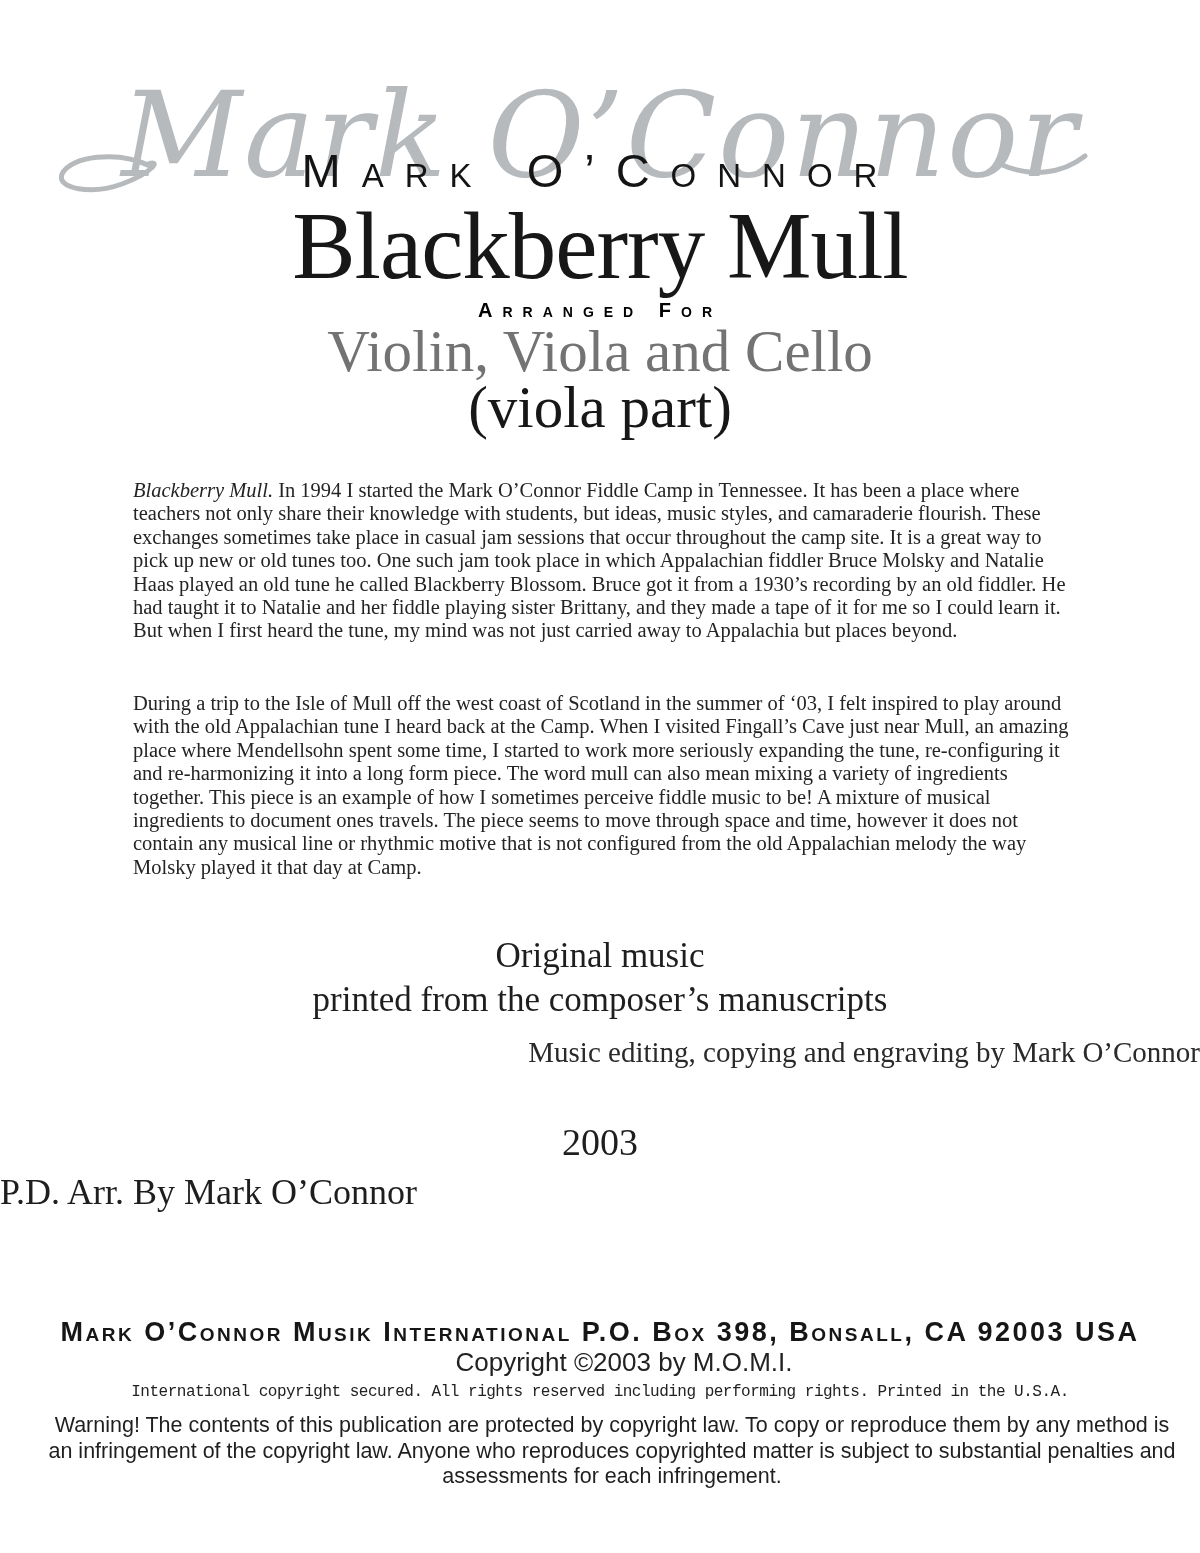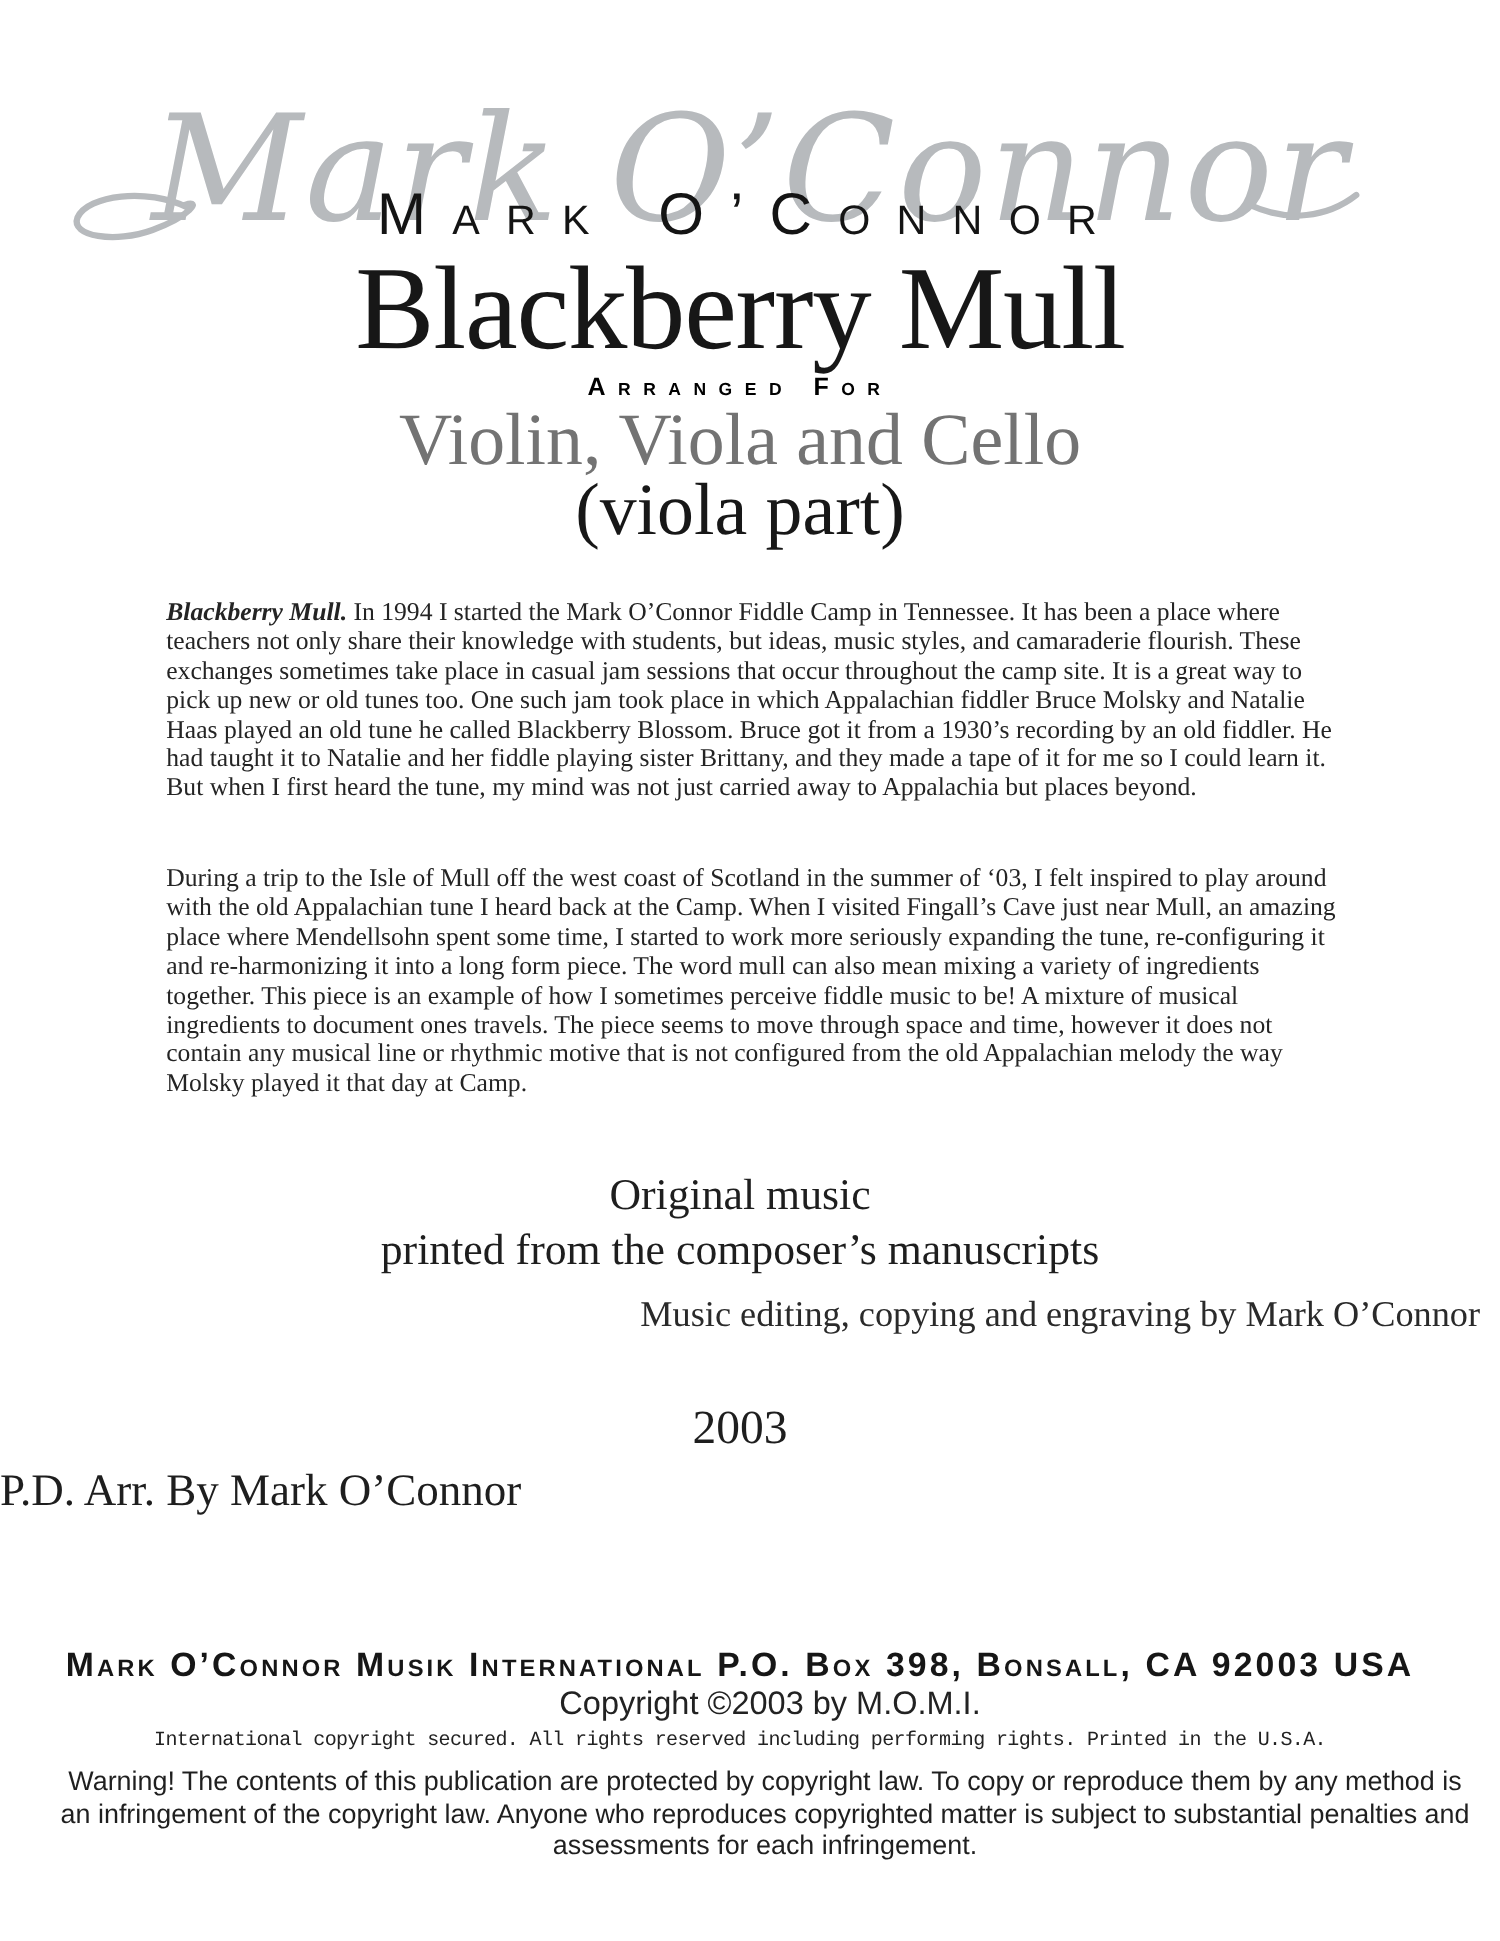--- a/index.html
+++ b/index.html
@@ -9,7 +9,7 @@
     font-family:"Liberation Serif", serif;
     -webkit-font-smoothing:antialiased;
   }
-  .abs { position:absolute; left:0; right:16px; }
+  .abs { position:absolute; left:0; right:0; }
 
   
   #signature-svg { position:absolute; top:38px; left:0; width:1200px; height:175px; z-index:1; }

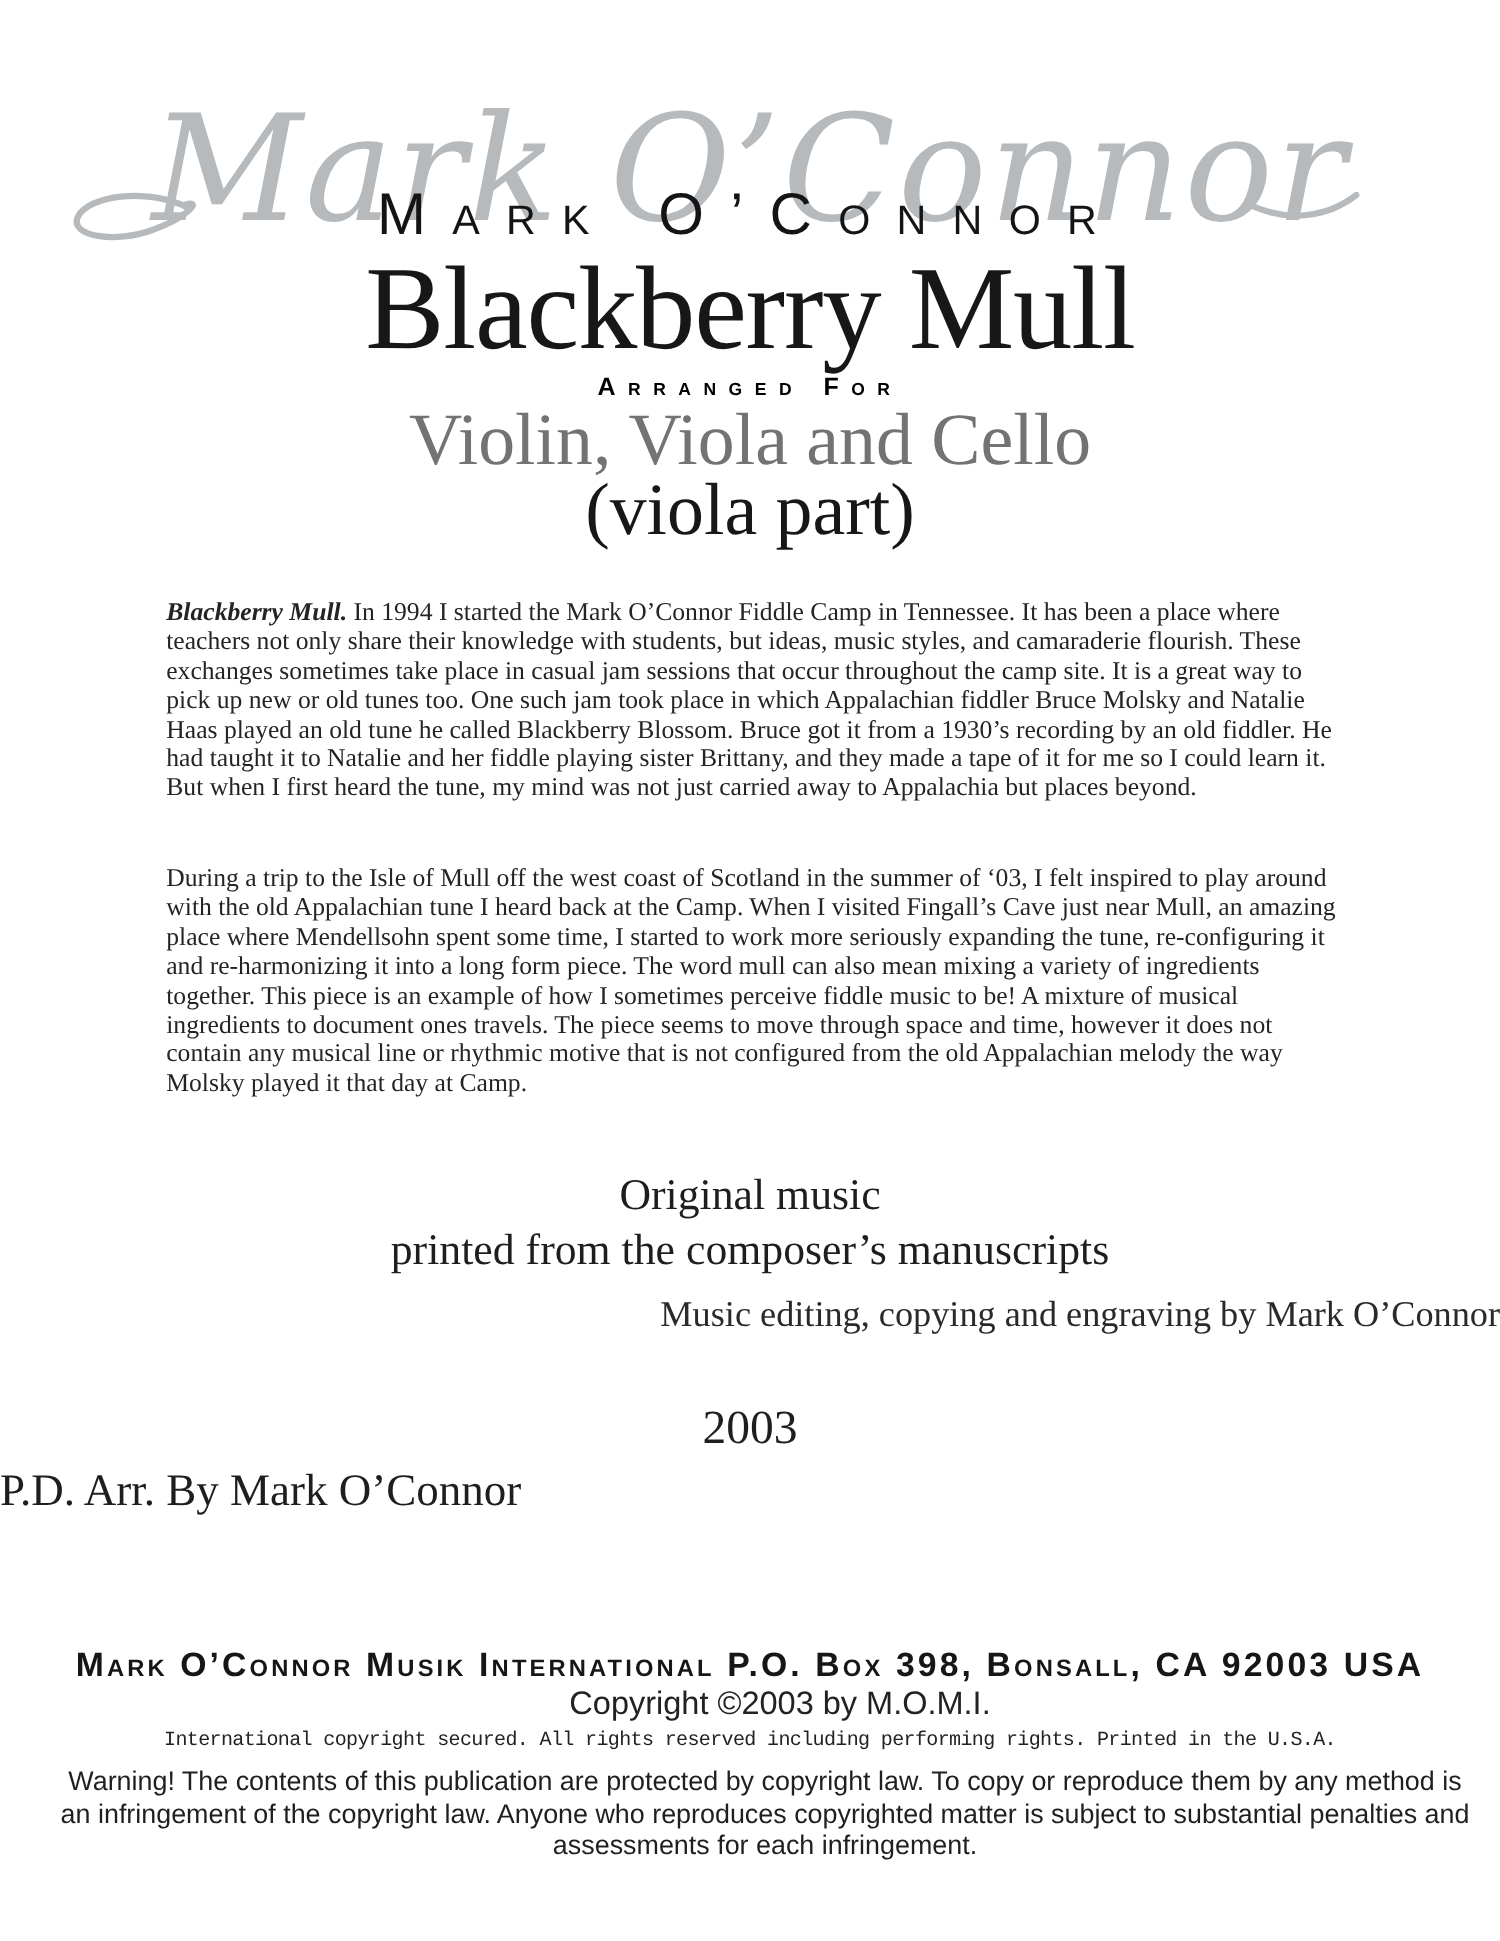--- a/index.html
+++ b/index.html
@@ -44,7 +44,7 @@
   }
   #para1 { top:479px; }
   #para2 { top:692px; }
-  .lead { font-weight:bold; font-style:italic;margin-top:24px; }
+  .lead { font-weight:normal; font-style:italic;margin-top:24px; }
 
   
   .original-music { top:934px; text-align:center; font-size:35px; line-height:44px; color:#1e1e1e; }

